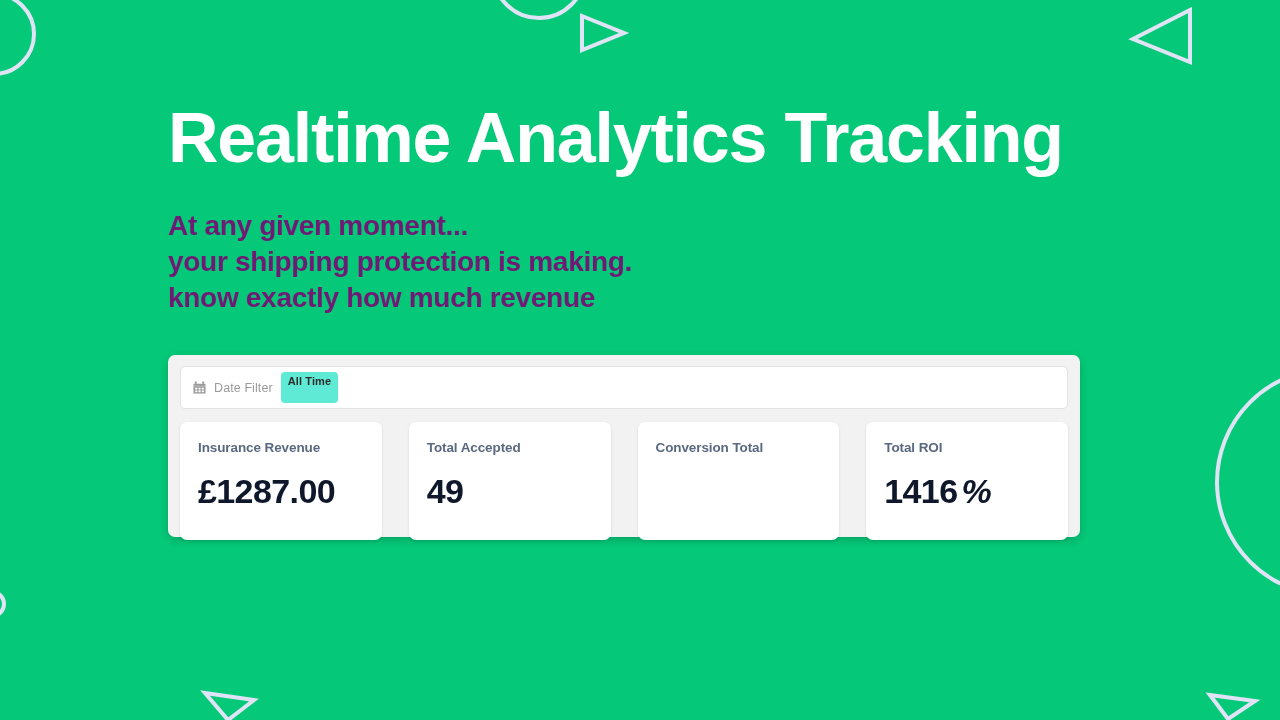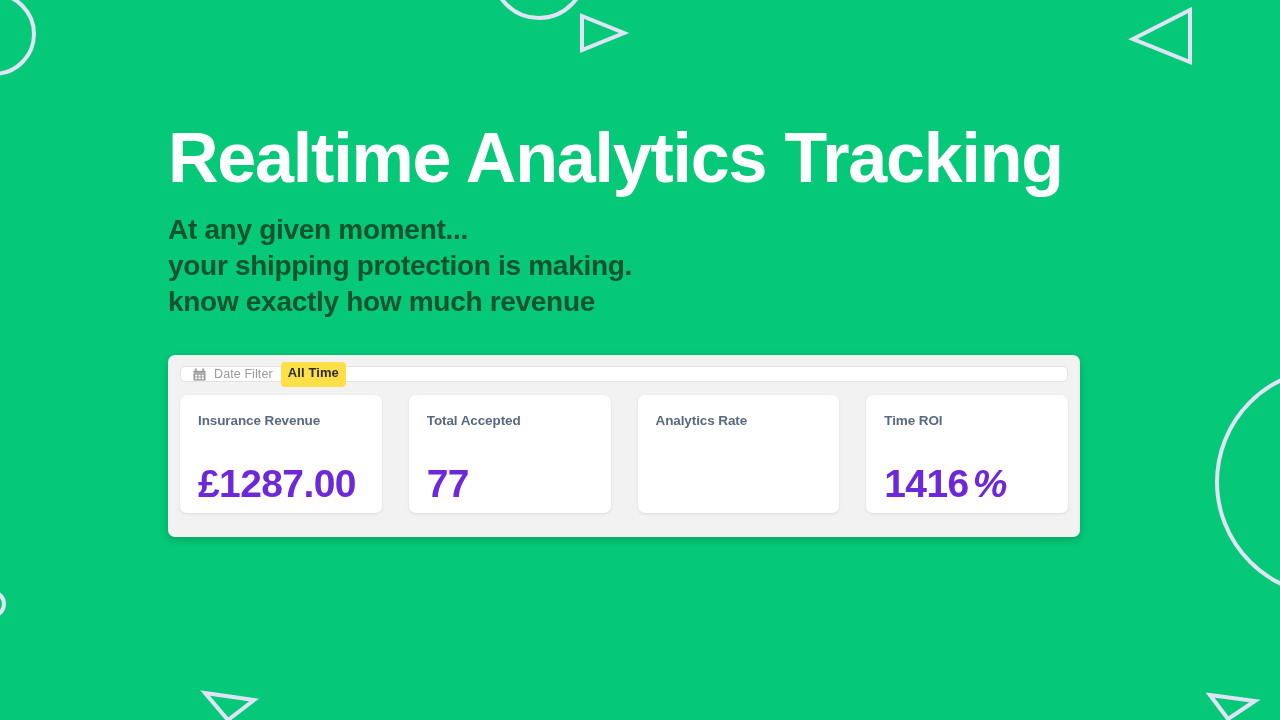--- a/index.html
+++ b/index.html
@@ -29,7 +29,7 @@
   .hero {
     position: absolute;
     left: 168px;
-    top: 123px;
+    top: 103px;
     width: 1000px;
   }
 

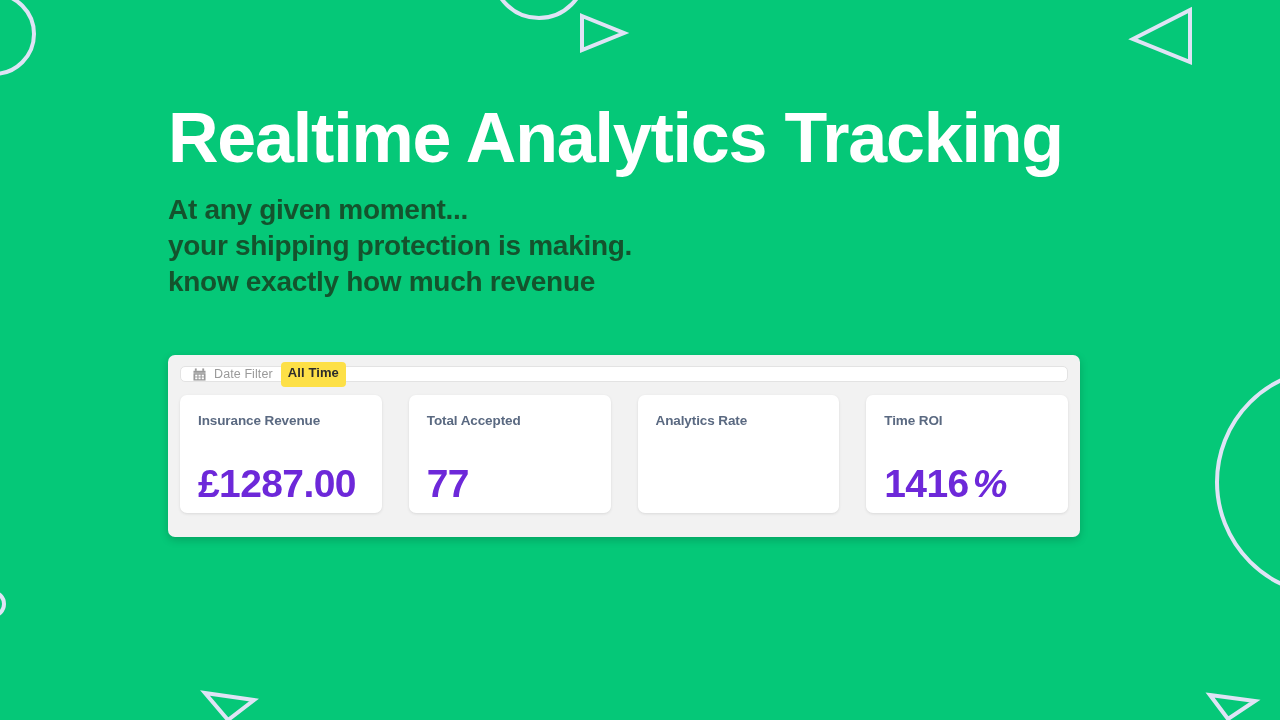--- a/index.html
+++ b/index.html
@@ -43,8 +43,8 @@
   }
 
   .hero-sub {
-    margin-top: 19px;
-    color: #14532d;
+    margin-top: 35px;
+    color: #701a75;
     font-size: 28px;
     line-height: 36px;
     font-weight: bold;

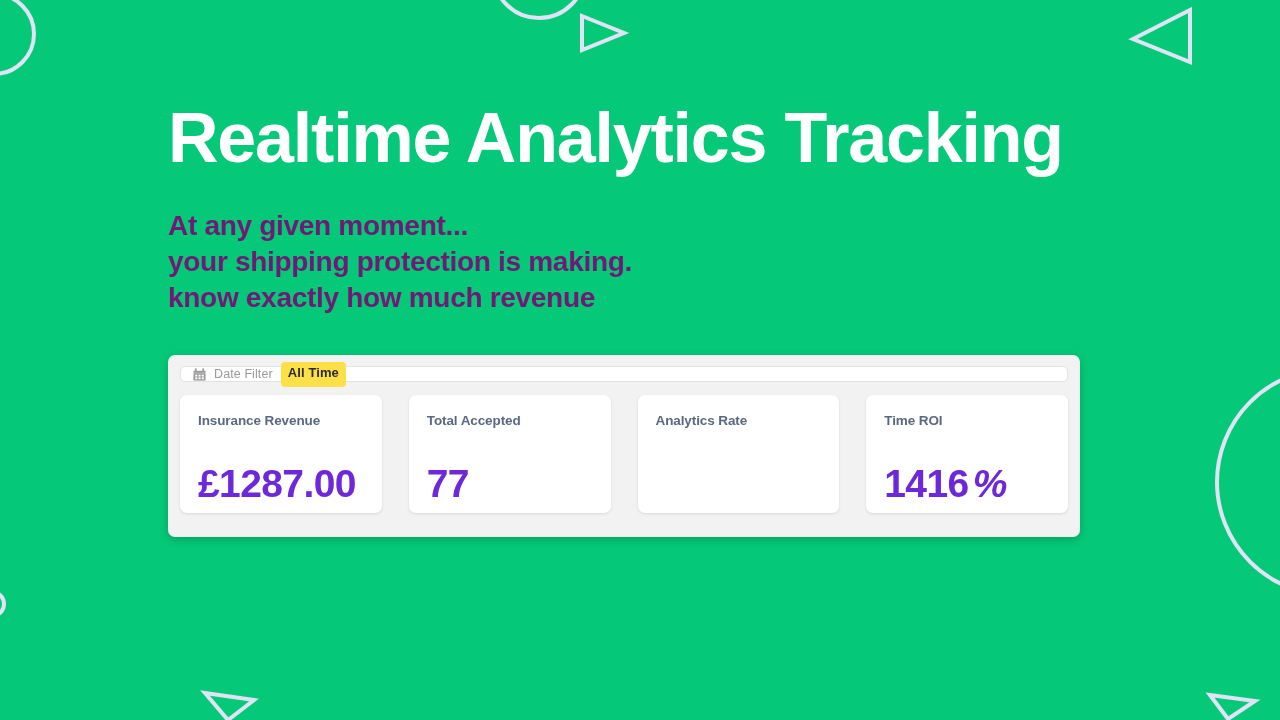--- a/index.html
+++ b/index.html
@@ -67,7 +67,7 @@
 
   
   .filter-bar {
-    height: 16px;
+    height: 43px;
     background: #ffffff;
     border: 1px solid #e3e3e3;
     border-radius: 5px;

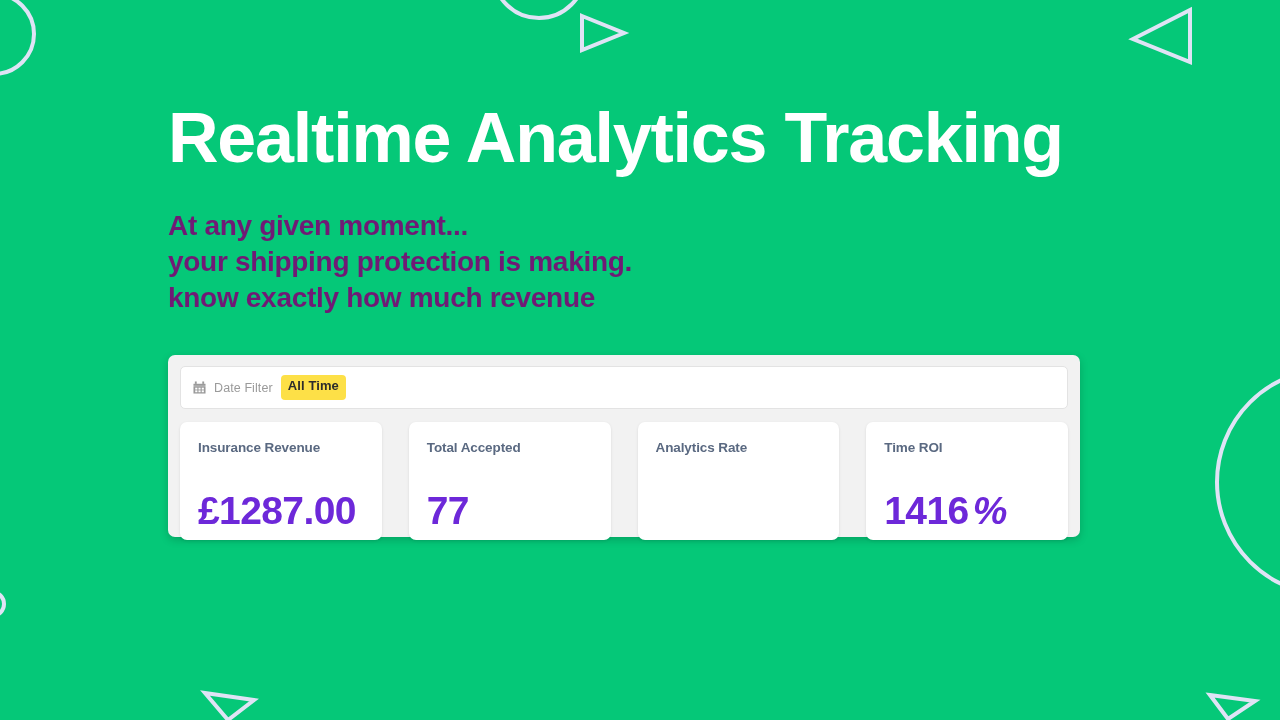--- a/index.html
+++ b/index.html
@@ -92,12 +92,12 @@
   }
 
   .filter-badge {
-    background: #fde047;
+    background: #5eead4;
     color: #2b2b2b;
-    font-size: 13px;
+    font-size: 11px;
     font-weight: bold;
     border-radius: 4px;
-    padding: 3px 7px 7px 7px;
+    padding: 3px 7px 16px 7px;
     letter-spacing: 0.1px;
   }
 

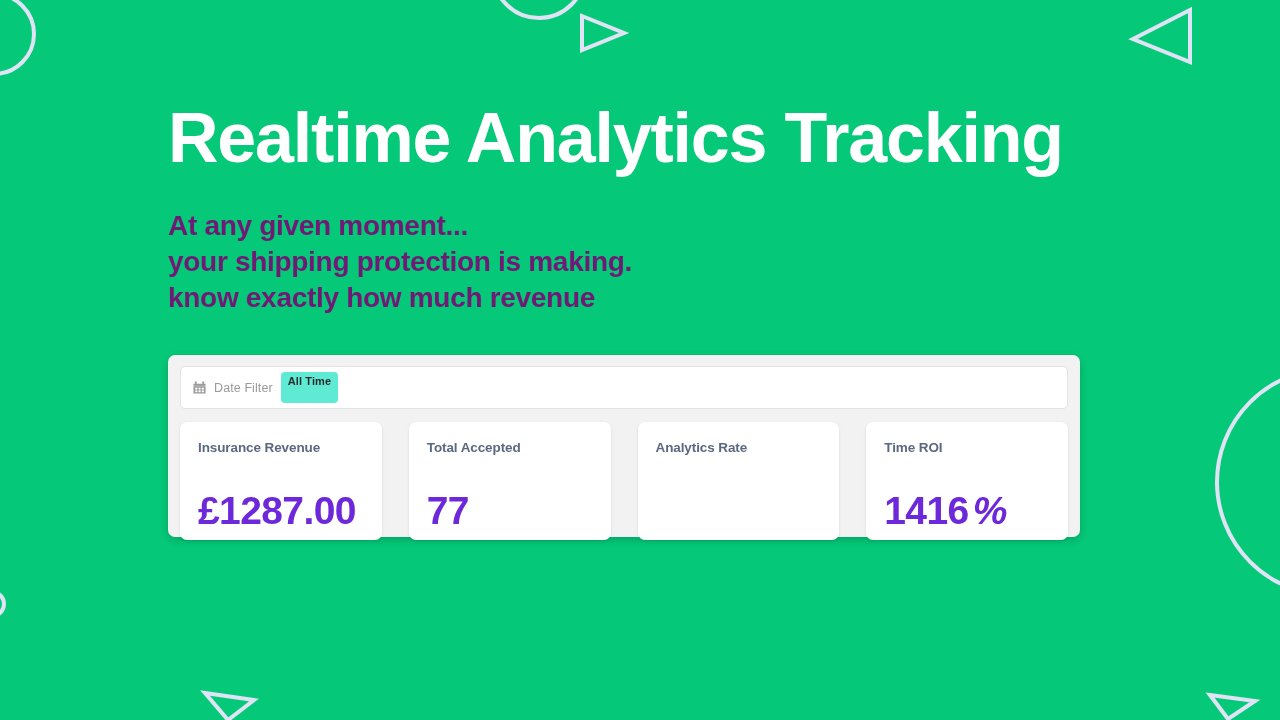--- a/index.html
+++ b/index.html
@@ -197,7 +197,7 @@
     </div>
 
     <div class="stat-card">
-      <div class="stat-label">Analytics Rate</div>
+      <div class="stat-label">Conversion Total</div>
     </div>
 
     <div class="stat-card">

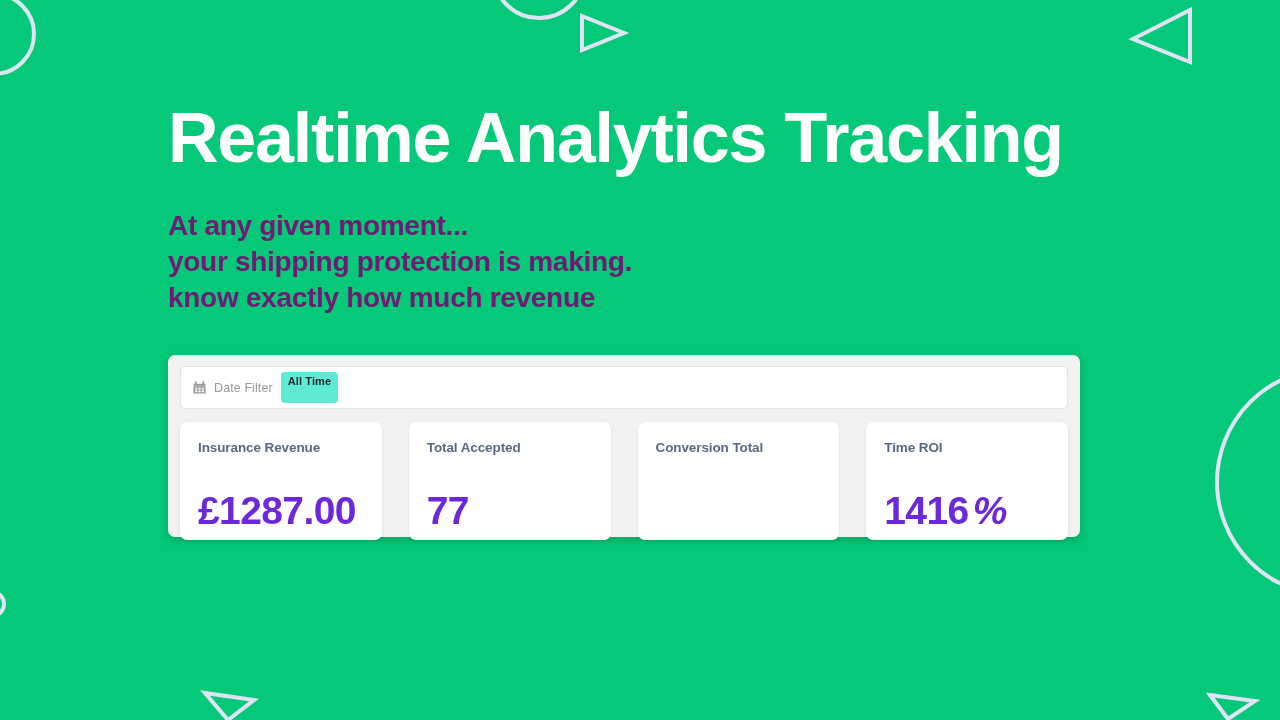--- a/index.html
+++ b/index.html
@@ -201,7 +201,7 @@
     </div>
 
     <div class="stat-card">
-      <div class="stat-label">Time ROI</div>
+      <div class="stat-label">Total ROI</div>
       <div class="stat-value"><span>1416</span><span class="stat-unit">%</span></div>
     </div>
 

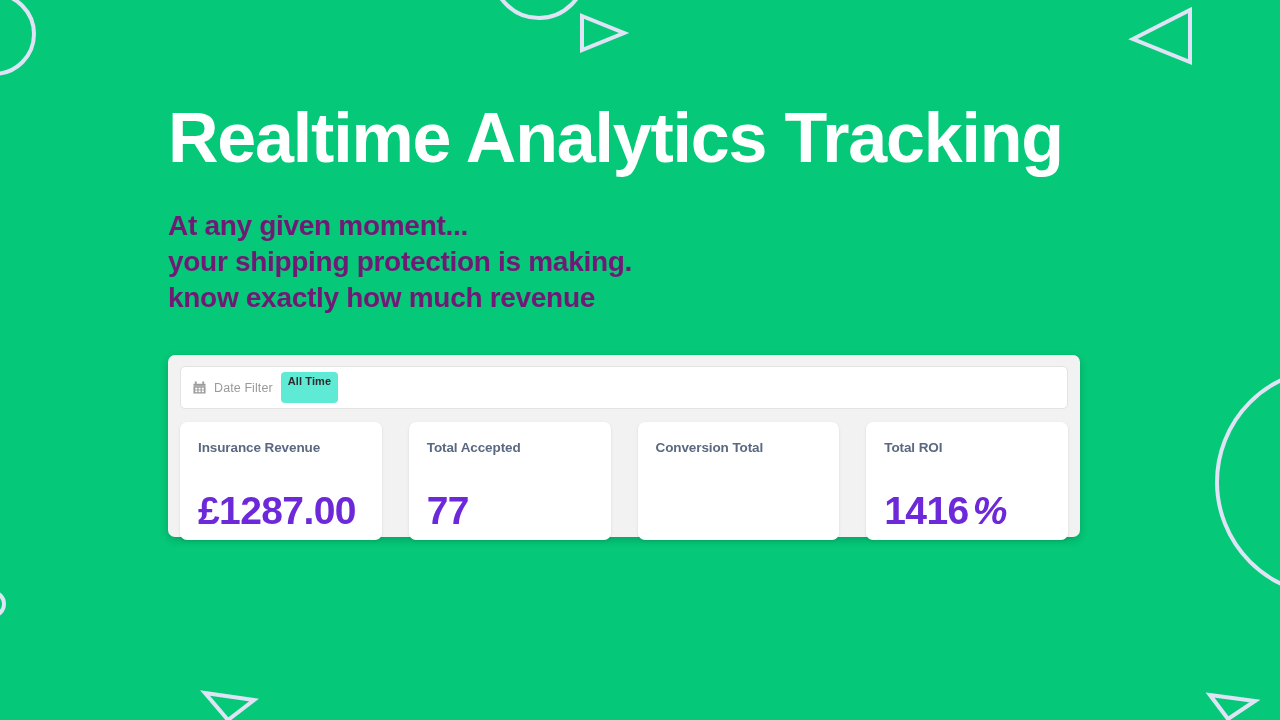--- a/index.html
+++ b/index.html
@@ -126,9 +126,9 @@
   }
 
   .stat-value {
-    margin-top: 34px;
-    color: #6d28d9;
-    font-size: 39px;
+    margin-top: 17px;
+    color: #0f172a;
+    font-size: 34px;
     font-weight: bold;
     letter-spacing: -0.6px;
     white-space: nowrap;

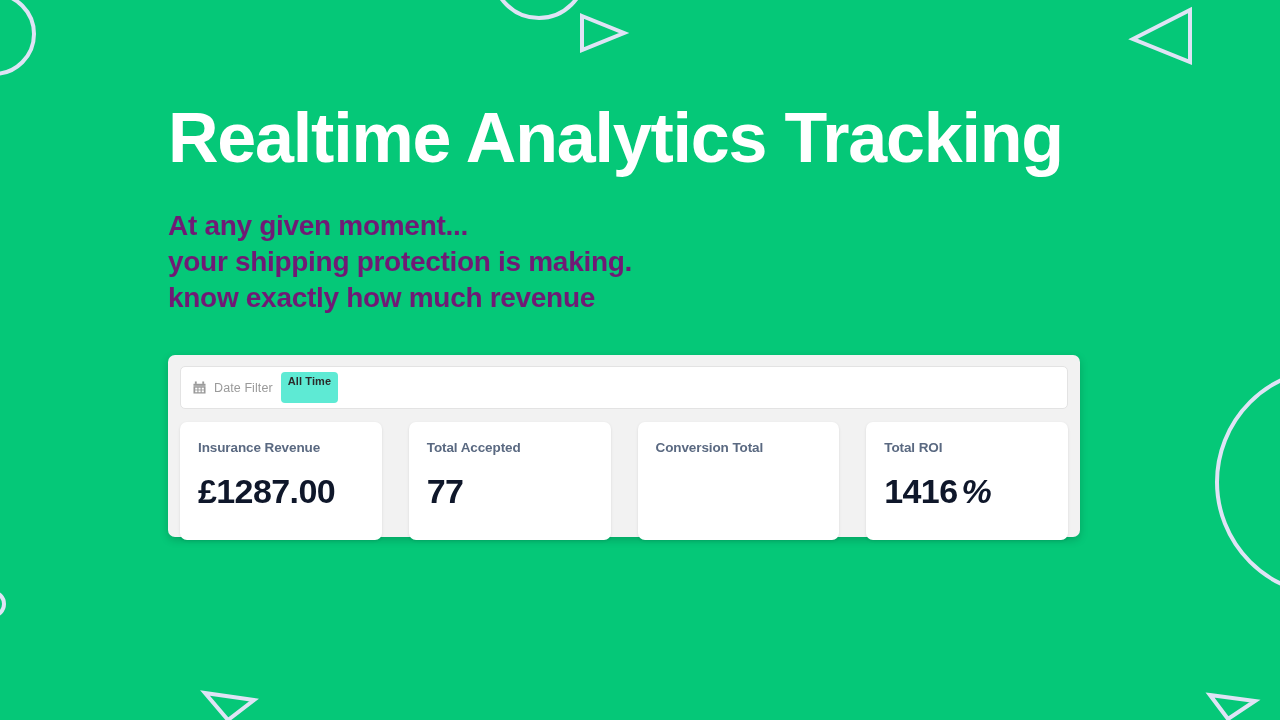--- a/index.html
+++ b/index.html
@@ -193,7 +193,7 @@
 
     <div class="stat-card">
       <div class="stat-label">Total Accepted</div>
-      <div class="stat-value"><span>77</span></div>
+      <div class="stat-value"><span>49</span></div>
     </div>
 
     <div class="stat-card">

